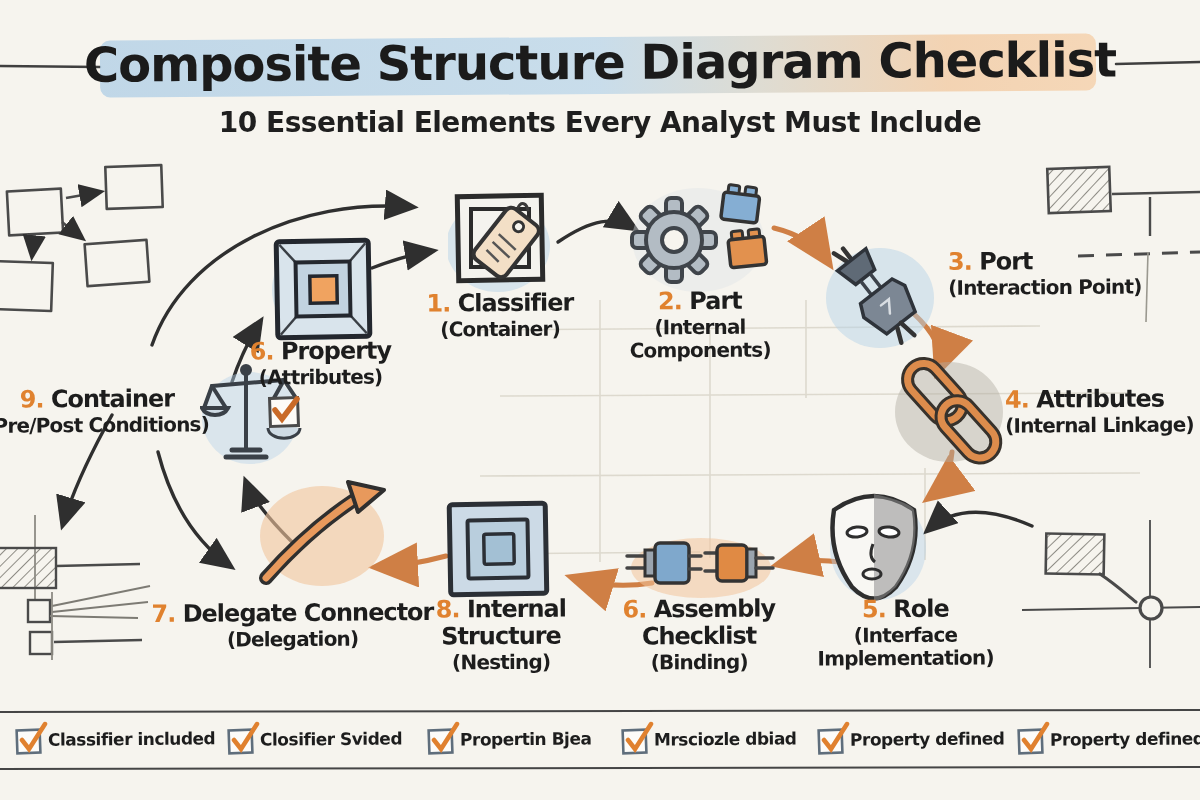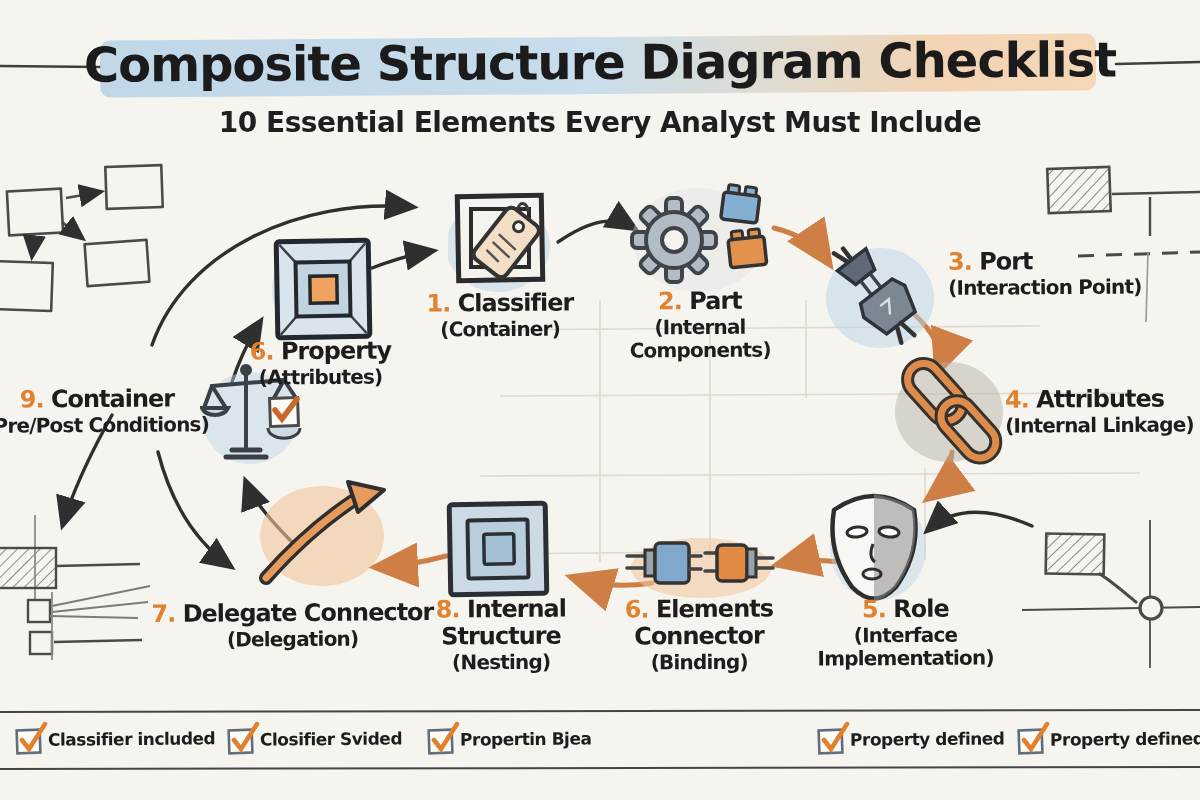--- a/index.html
+++ b/index.html
@@ -306,7 +306,7 @@
     <div class="sub">(Interface Implementation)</div>
   </div>
   <div class="label lb6">
-    <div class="line1"><span class="num">6.</span> <span>Elements Connector</span></div>
+    <div class="line1"><span class="num">6.</span> <span>Assembly Checklist</span></div>
     <div class="sub">(Binding)</div>
   </div>
   <div class="label lb7">

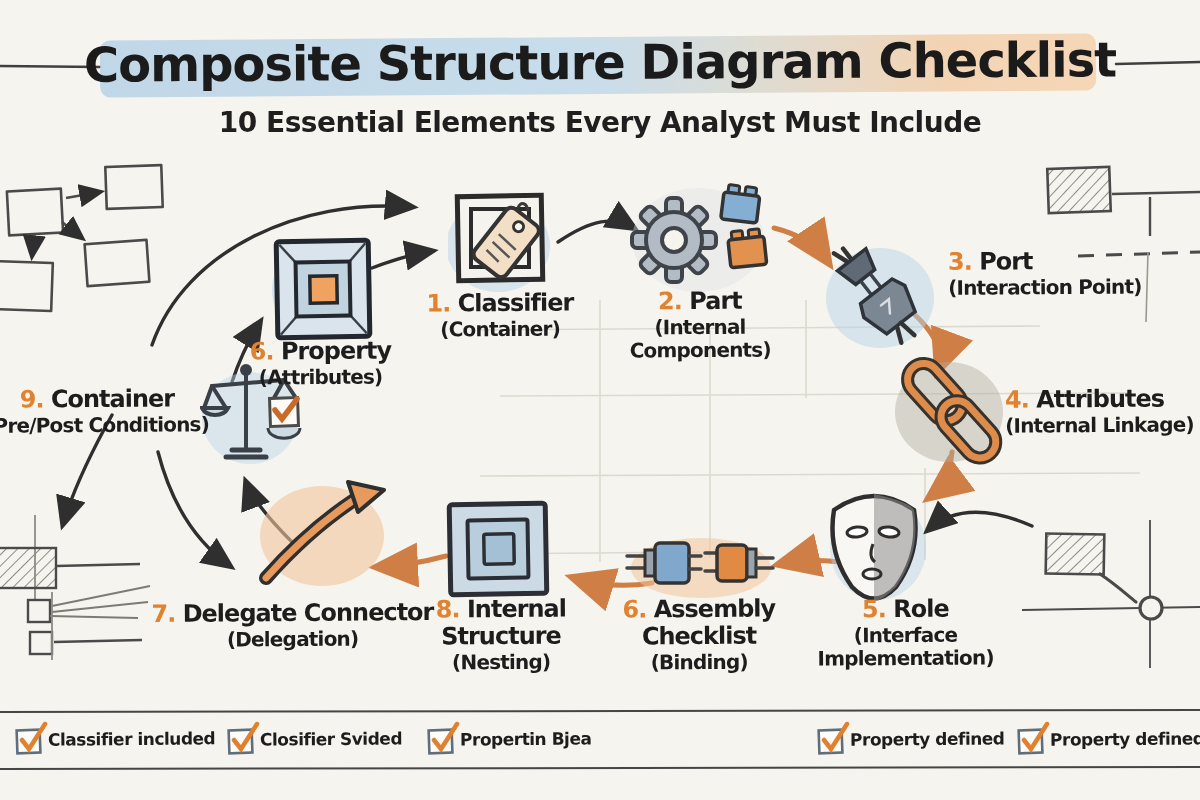--- a/index.html
+++ b/index.html
@@ -347,6 +347,13 @@
     </svg>
     <span class="cl-label">Propertin Bjea</span>
   </div>
+  <div class="check-item cp4">
+    <svg width="34" height="36" viewBox="0 0 34 36">
+      <rect x="3" y="10" width="23" height="23" fill="#fdfcf9" stroke="#5f6e7c" stroke-width="2.6" transform="rotate(-2 14 21)"></rect>
+      <path d="M8,20 L15,29 L31,4" fill="none" stroke="#e0812f" stroke-width="4.5" stroke-linecap="round"></path>
+    </svg>
+    <span class="cl-label">Mrsciozle dbiad</span>
+  </div>
   <div class="check-item cp5">
     <svg width="34" height="36" viewBox="0 0 34 36">
       <rect x="3" y="10" width="23" height="23" fill="#fdfcf9" stroke="#5f6e7c" stroke-width="2.6" transform="rotate(-2 14 21)"></rect>

